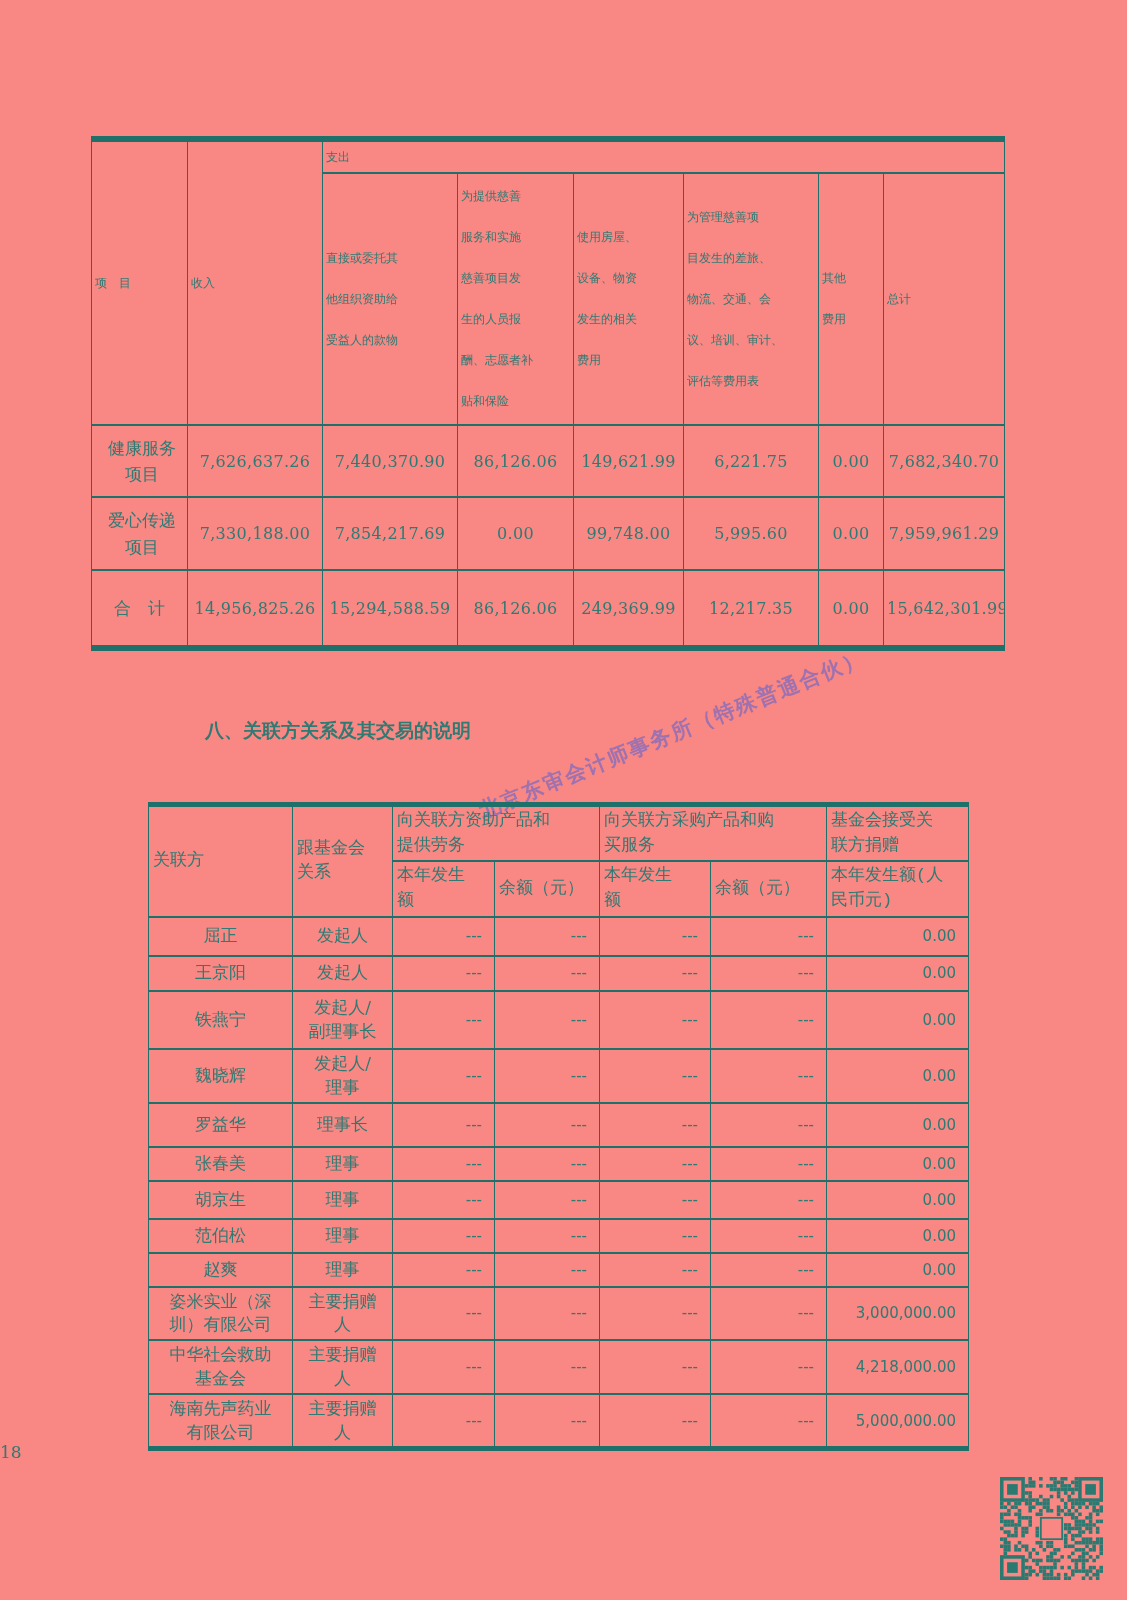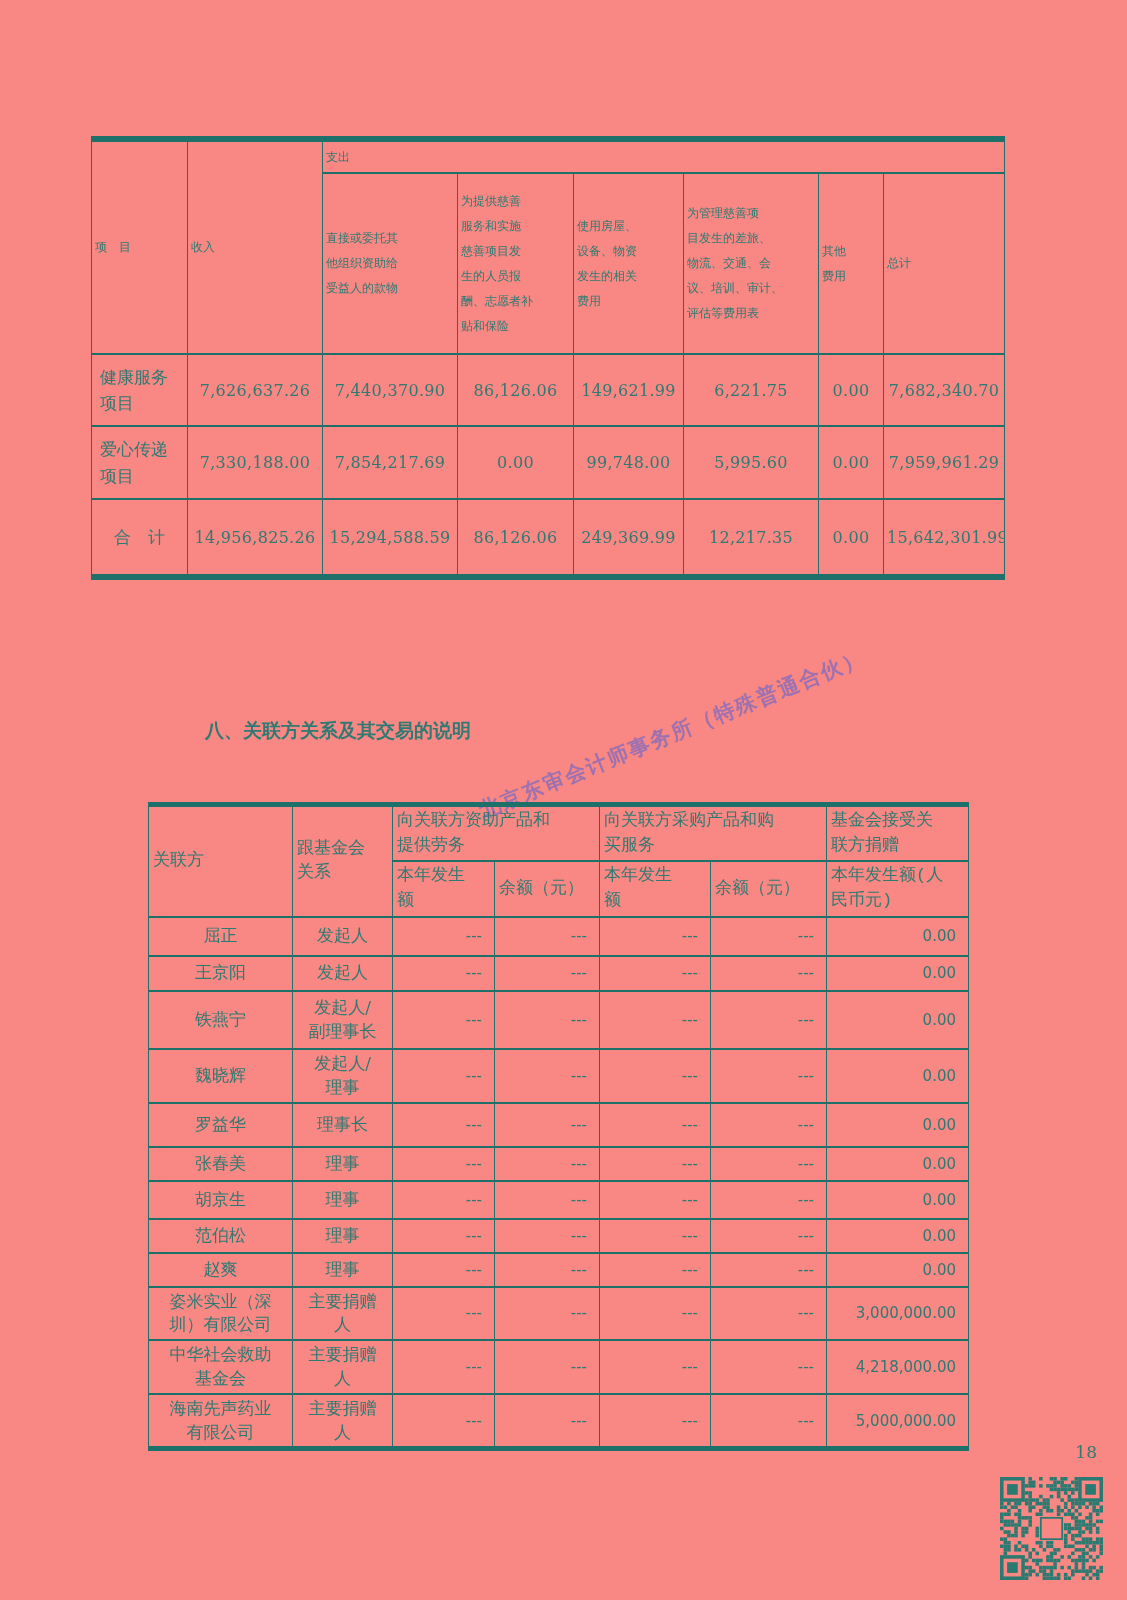--- a/index.html
+++ b/index.html
@@ -37,7 +37,7 @@
     border-bottom:6px solid var(--bd);
   }
   .t1 th{font-size:12px;text-align:left;padding:2px 3px;font-family:Liberation Serif, serif;}
-  .t1 thead tr.sub th{line-height:25px;}
+  .t1 thead tr.sub th{line-height:41px;}
   .t1 td{font-size:16px;text-align:center;padding:2px 3px;letter-spacing:.3px;}
   .t1 td.proj{font-size:17px;text-align:left;padding-left:8px;line-height:1.55;letter-spacing:0;}
   .t1 tr.sum td.proj{text-align:center;padding-left:3px;}

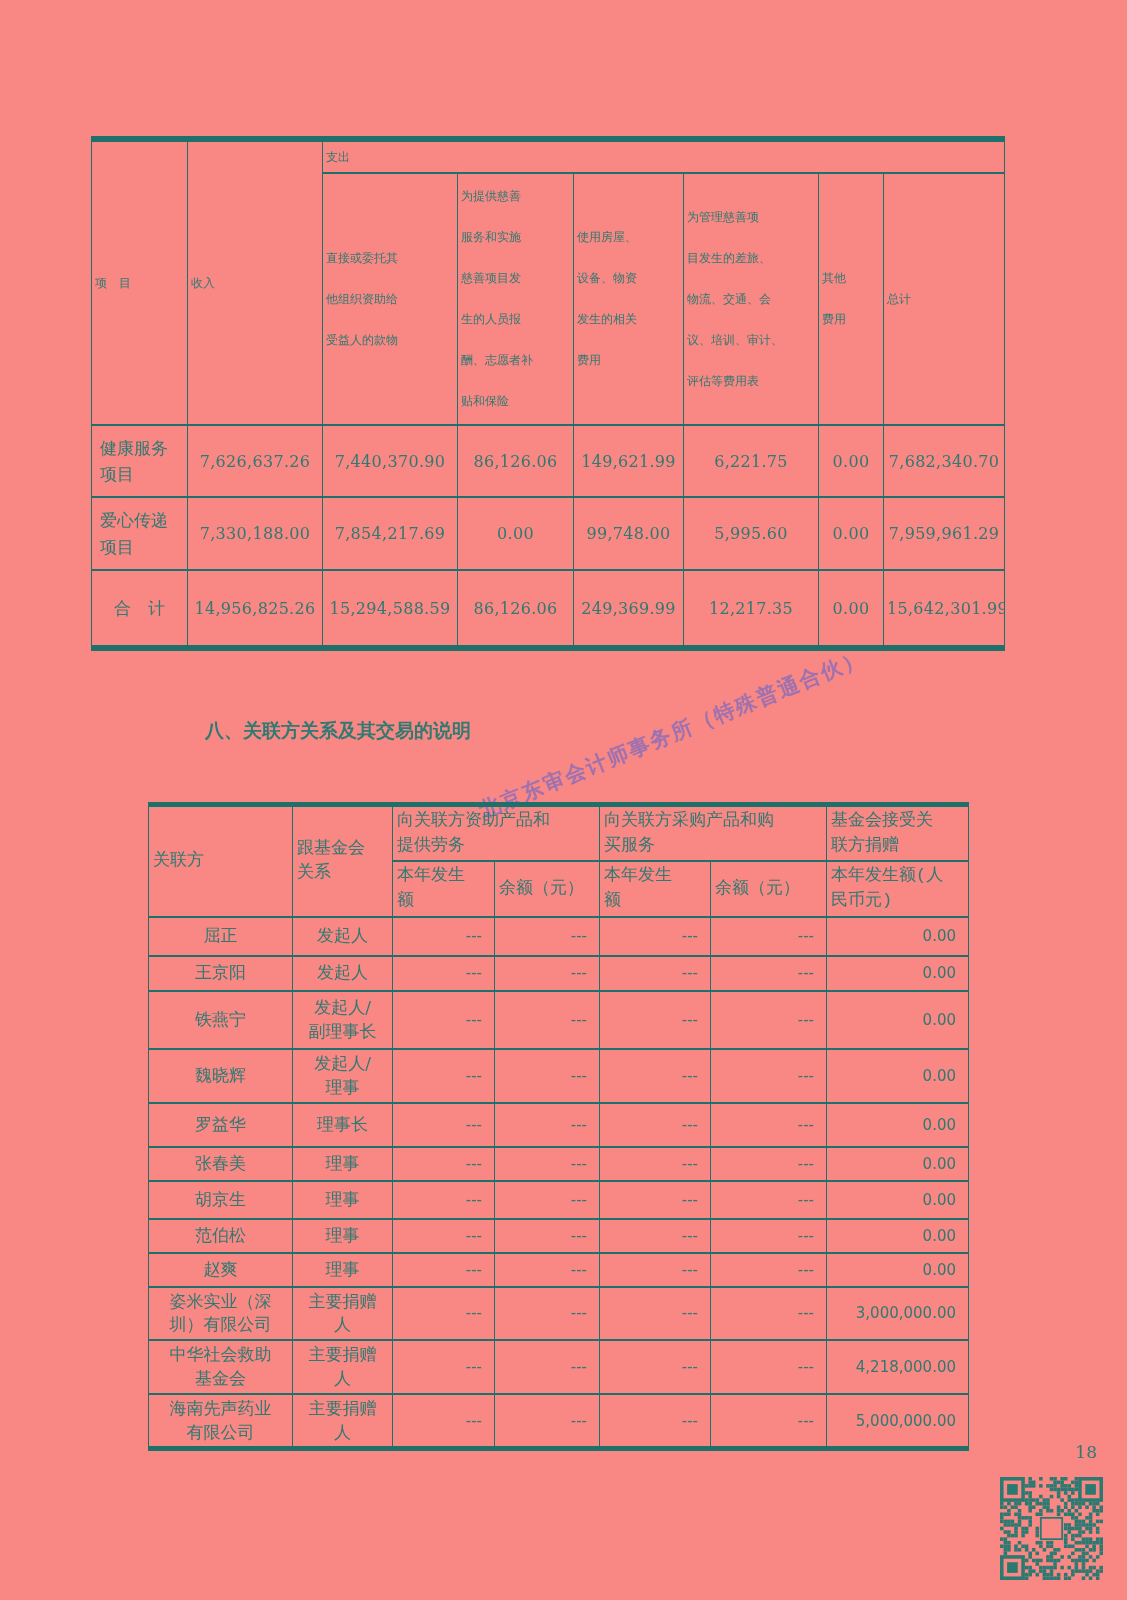--- a/index.html
+++ b/index.html
@@ -39,7 +39,7 @@
   .t1 th{font-size:12px;text-align:left;padding:2px 3px;font-family:Liberation Serif, serif;}
   .t1 thead tr.sub th{line-height:41px;}
   .t1 td{font-size:16px;text-align:center;padding:2px 3px;letter-spacing:.3px;}
-  .t1 td.proj{font-size:17px;text-align:left;padding-left:8px;line-height:1.55;letter-spacing:0;}
+  .t1 td.proj{font-size:17px;text-align:center;padding-left:8px;line-height:1.55;letter-spacing:0;}
   .t1 tr.sum td.proj{text-align:center;padding-left:3px;}
 
   

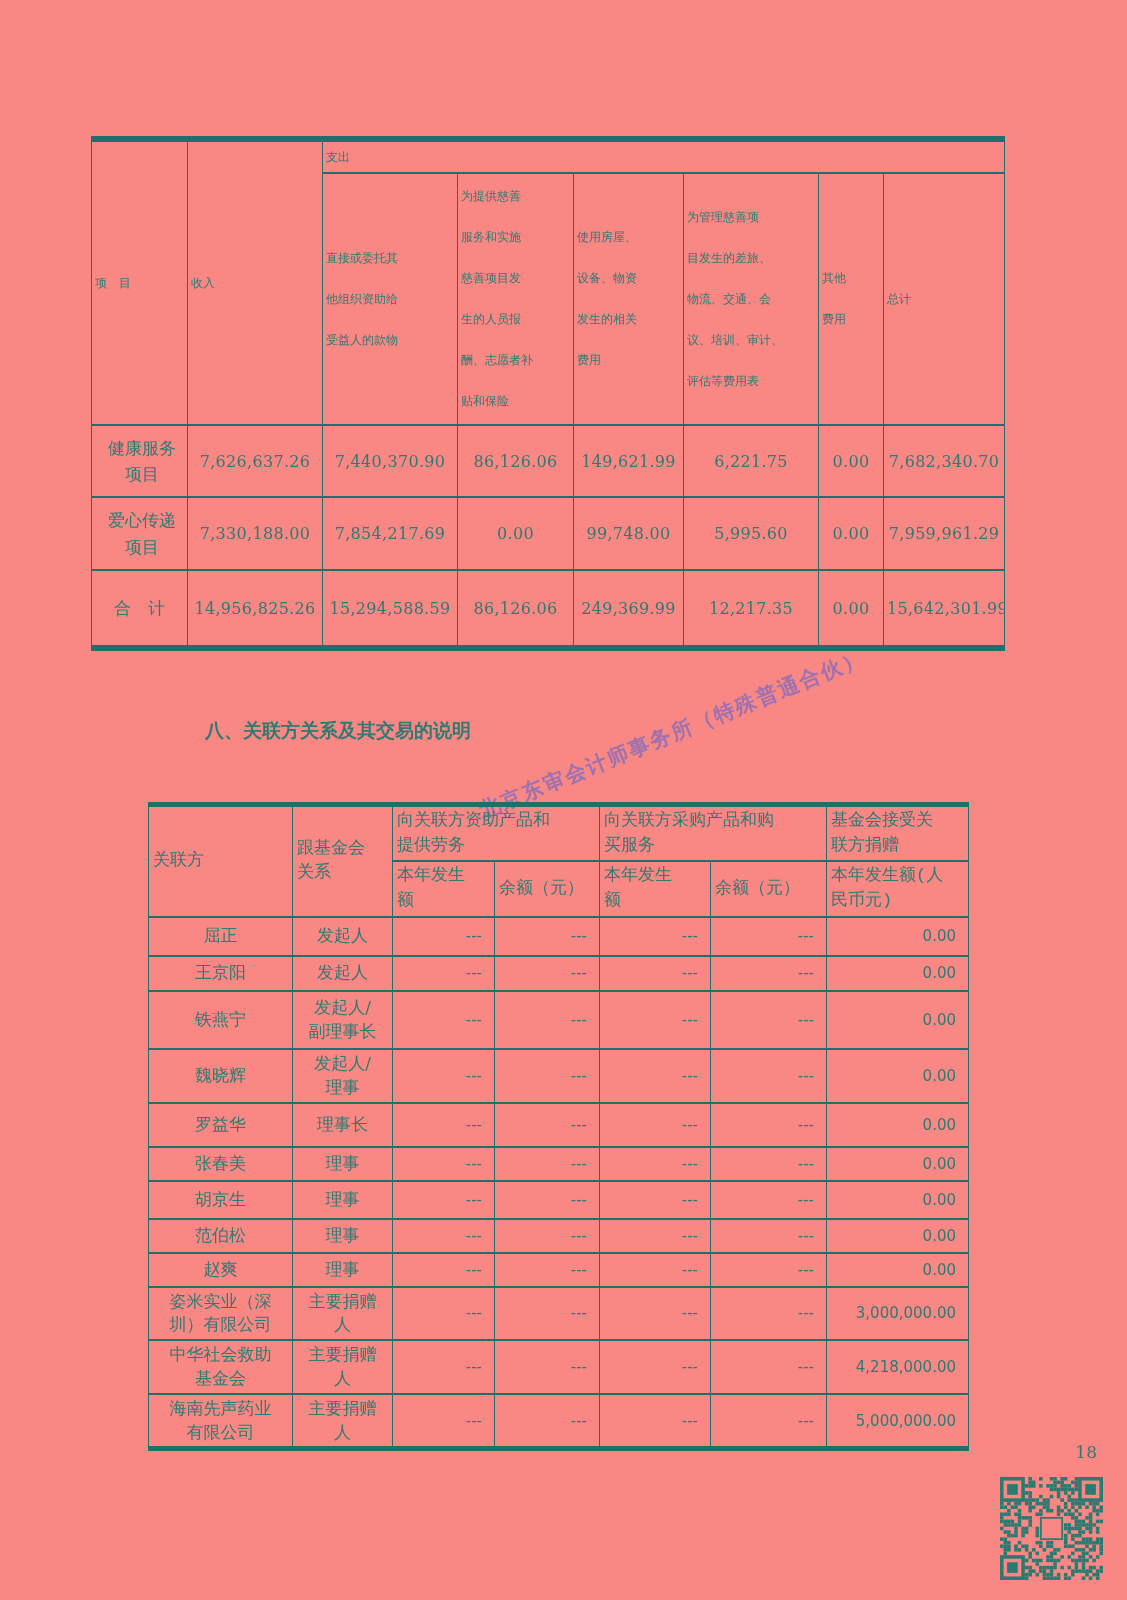--- a/index.html
+++ b/index.html
@@ -79,7 +79,7 @@
   
   .pageno{
     position:absolute;left:0;top:1442px;width:1097px;
-    text-align:right;font-size:17px;
+    text-align:left;font-size:17px;
   }
   .qr{
     position:absolute;left:1000px;top:1477px;

